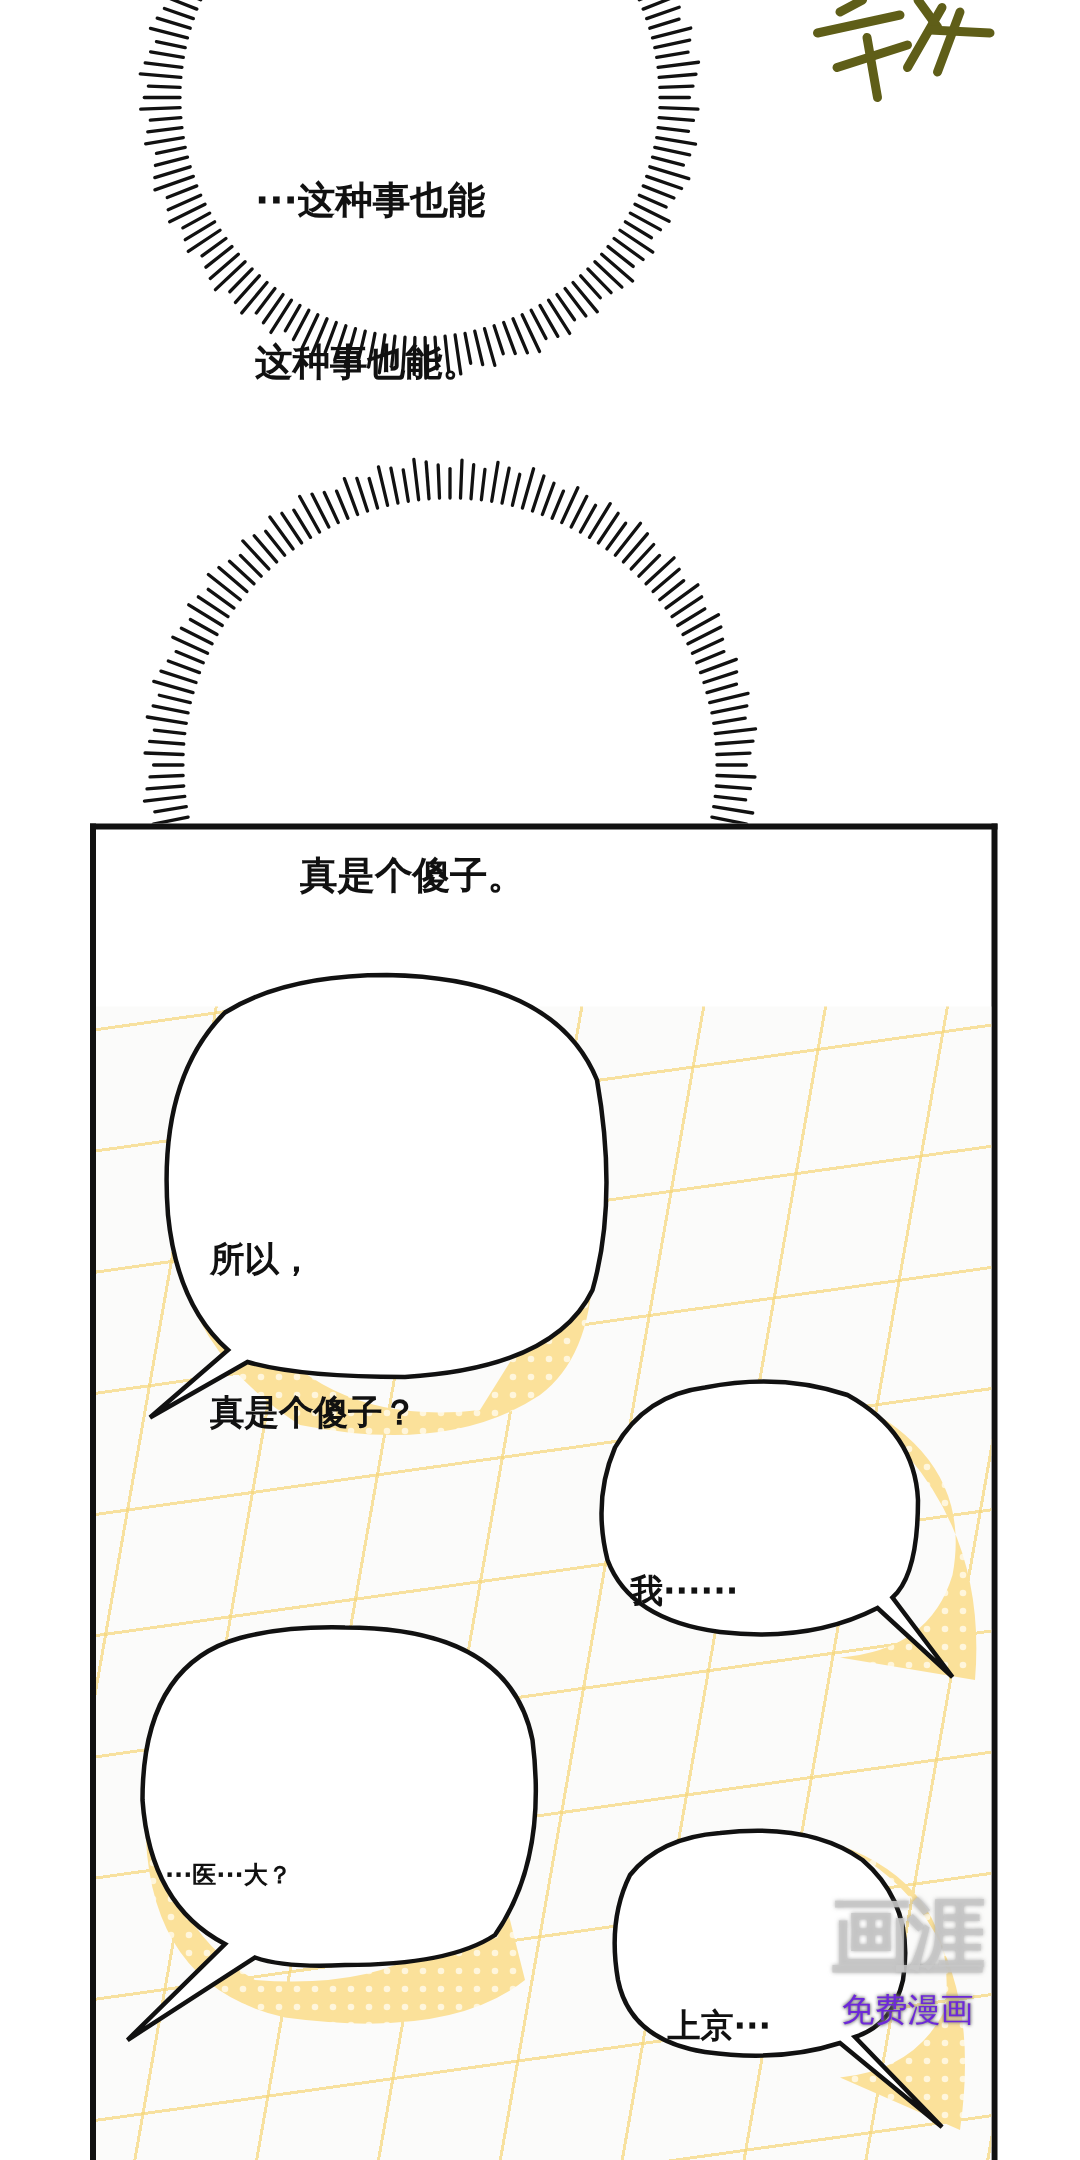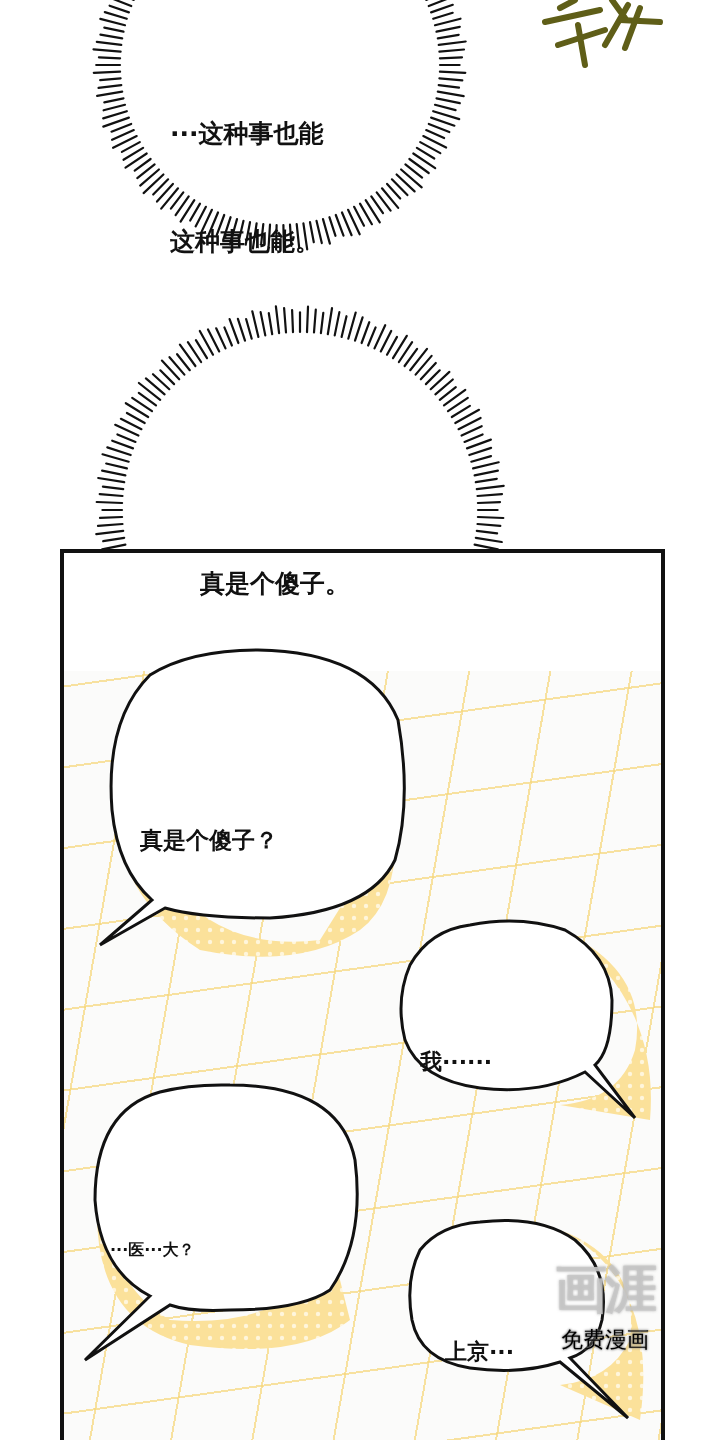--- a/index.html
+++ b/index.html
@@ -384,6 +384,7 @@
 </div>
 
 <div class="abs txt" style="left:140px;top:755px;width:240px;font-size:23px;line-height:34px;">
+  <div>所以，</div>
   <div>真是个傻子？</div>
 </div>
 

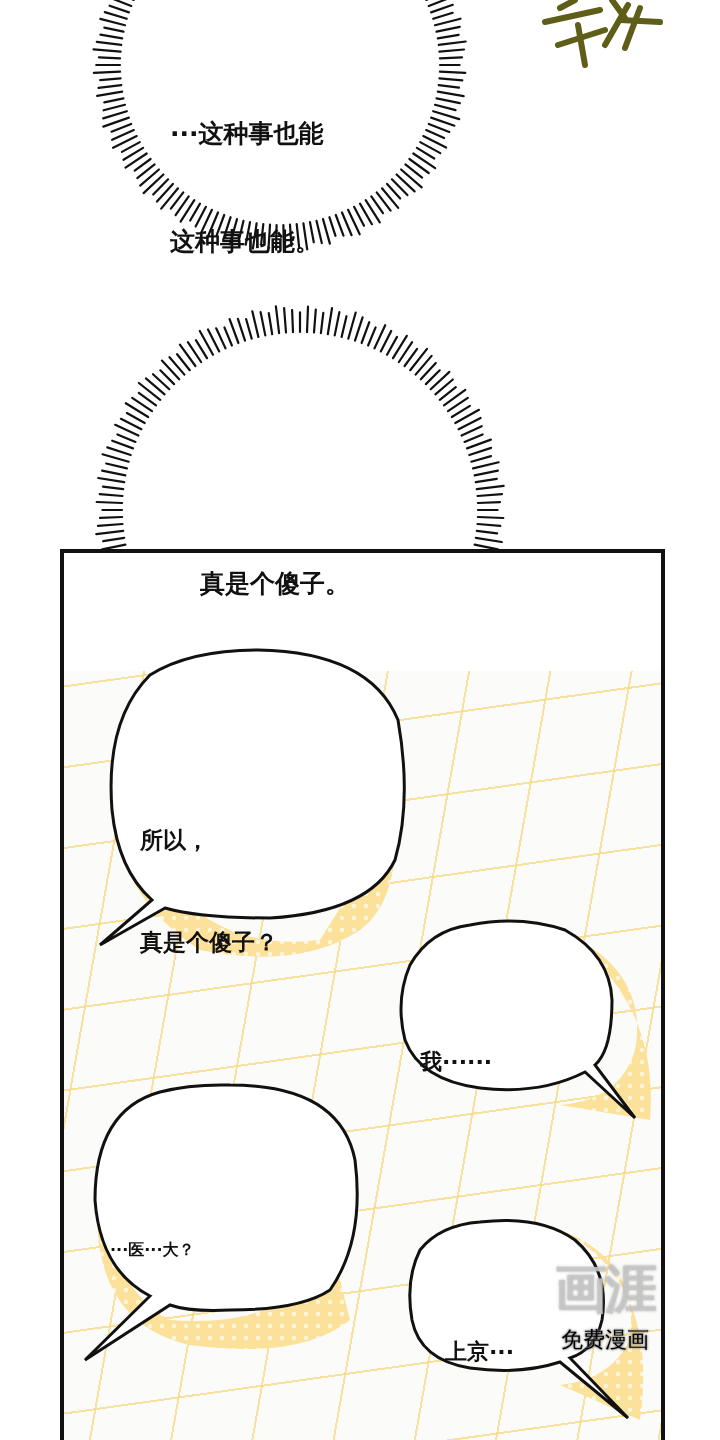--- a/index.html
+++ b/index.html
@@ -9,7 +9,7 @@
   .txt { font-weight:bold; color:#111; font-size:25px; line-height:36px; white-space:pre; }
   svg { position:absolute; left:0; top:0; }
   .wm-big { font-size:52px; font-weight:bold; color:rgba(200,200,200,0.85); letter-spacing:-2px;
-            text-shadow:0 0 3px rgba(120,120,120,0.6); font-family:"DejaVu Sans", sans-serif; }
+            text-shadow:0 0 3px rgba(120,120,120,0.6); font-family:"DejaVu Sans", sans-serif;text-decoration:underline; }
   .wm-small { font-size:22px; color:#000000; text-shadow:0 0 3px #888, 0 0 2px #666; }
 </style>
 </head>

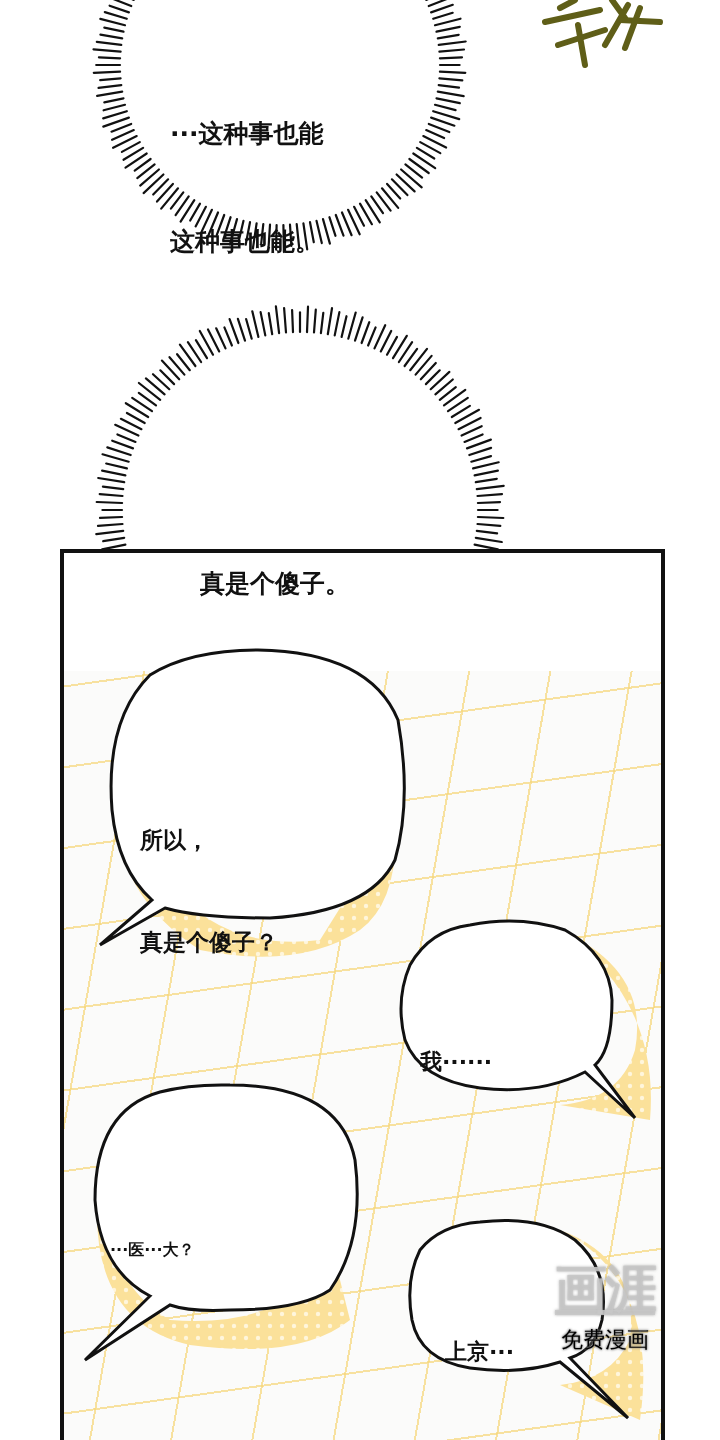--- a/index.html
+++ b/index.html
@@ -10,7 +10,7 @@
   svg { position:absolute; left:0; top:0; }
   .wm-big { font-size:52px; font-weight:bold; color:rgba(200,200,200,0.85); letter-spacing:-2px;
             text-shadow:0 0 3px rgba(120,120,120,0.6); font-family:"DejaVu Sans", sans-serif;text-decoration:underline; }
-  .wm-small { font-size:22px; color:#000000; text-shadow:0 0 3px #888, 0 0 2px #666; }
+  .wm-small { font-size:22px; color:#6d28d9; text-shadow:0 0 3px #888, 0 0 2px #666; }
 </style>
 </head>
 <body>

